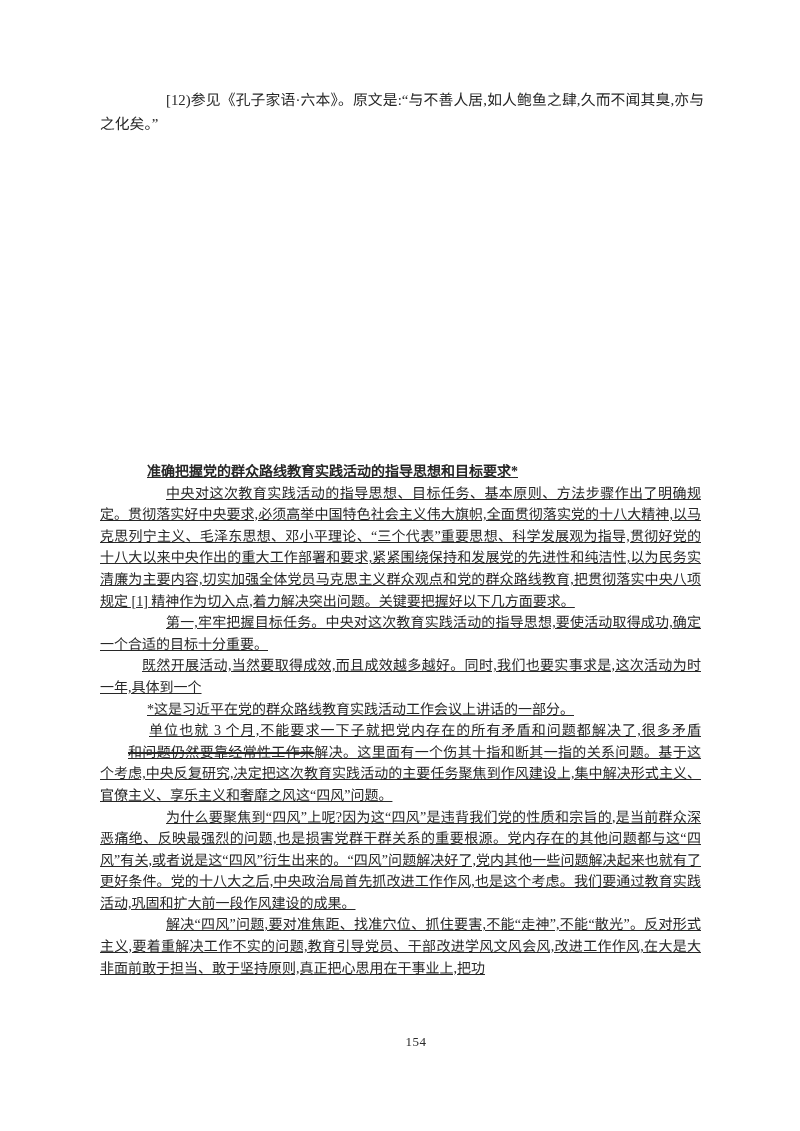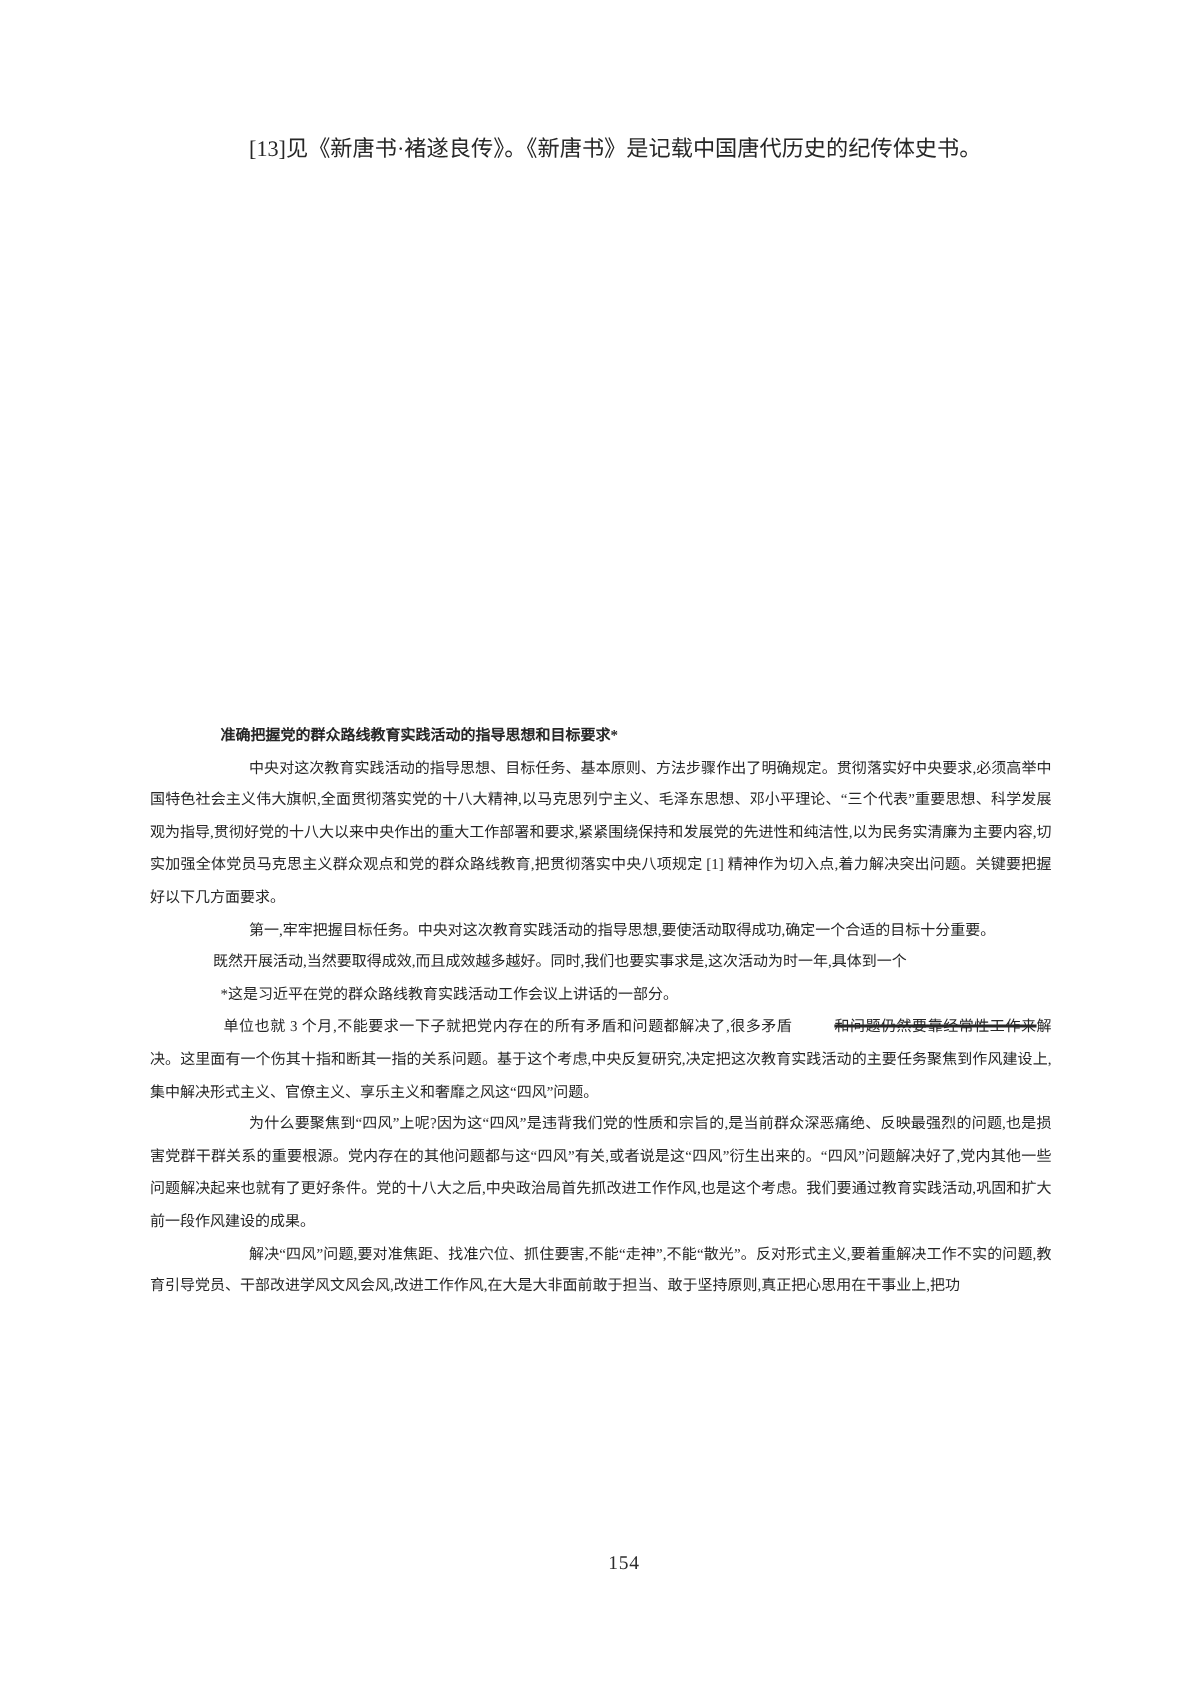--- a/index.html
+++ b/index.html
@@ -40,6 +40,7 @@
 <div class="page">
 
   <section class="footnotes">
+    <p class="ti-66">[12)参见《孔子家语·六本》。原文是:“与不善人居,如人鲍鱼之肆,久而不闻其臭,亦与之化矣。”</p>
     <p class="ti-66">[13]见《新唐书·褚遂良传》。《新唐书》是记载中国唐代历史的纪传体史书。</p>
   </section>
 

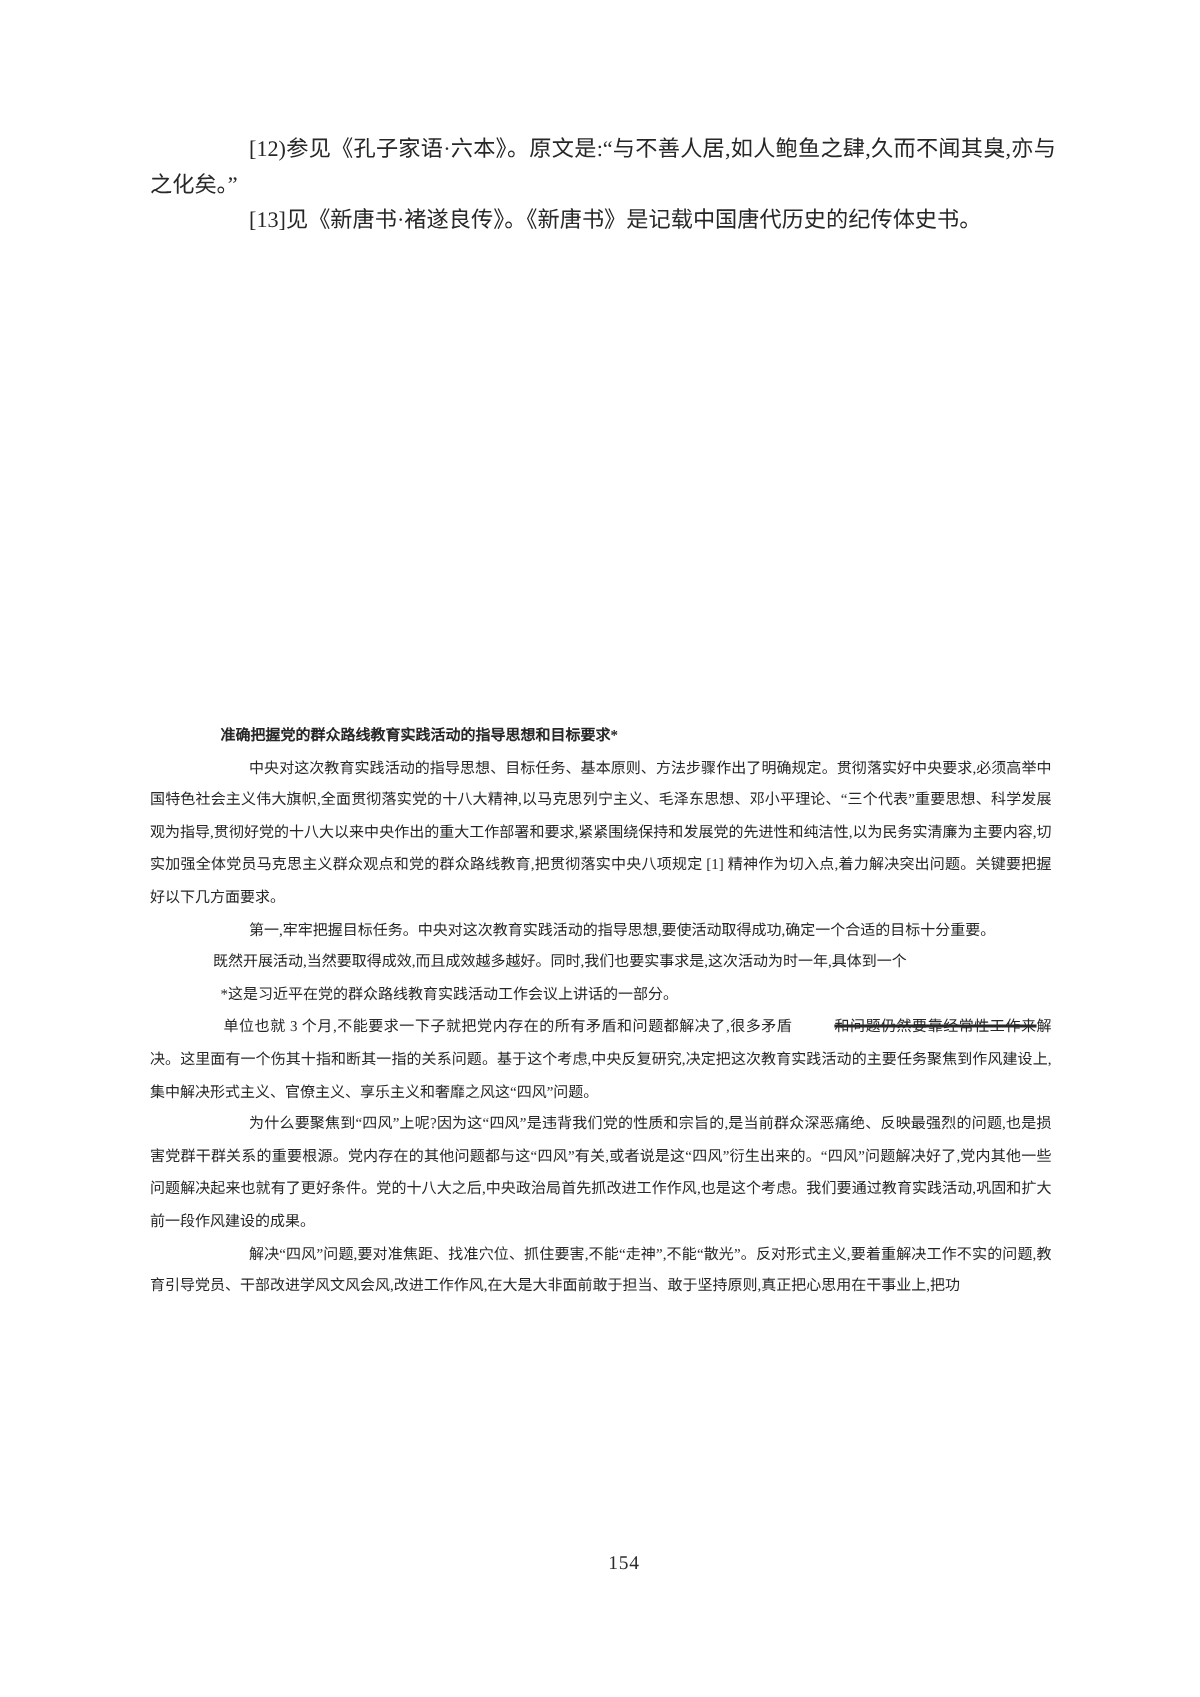--- a/index.html
+++ b/index.html
@@ -41,7 +41,6 @@
 
   <section class="footnotes">
     <p class="ti-66">[12)参见《孔子家语·六本》。原文是:“与不善人居,如人鲍鱼之肆,久而不闻其臭,亦与之化矣。”</p>
-    <p class="ti-66">[13]见《新唐书·褚遂良传》。《新唐书》是记载中国唐代历史的纪传体史书。</p>
   </section>
 
   <section class="main">

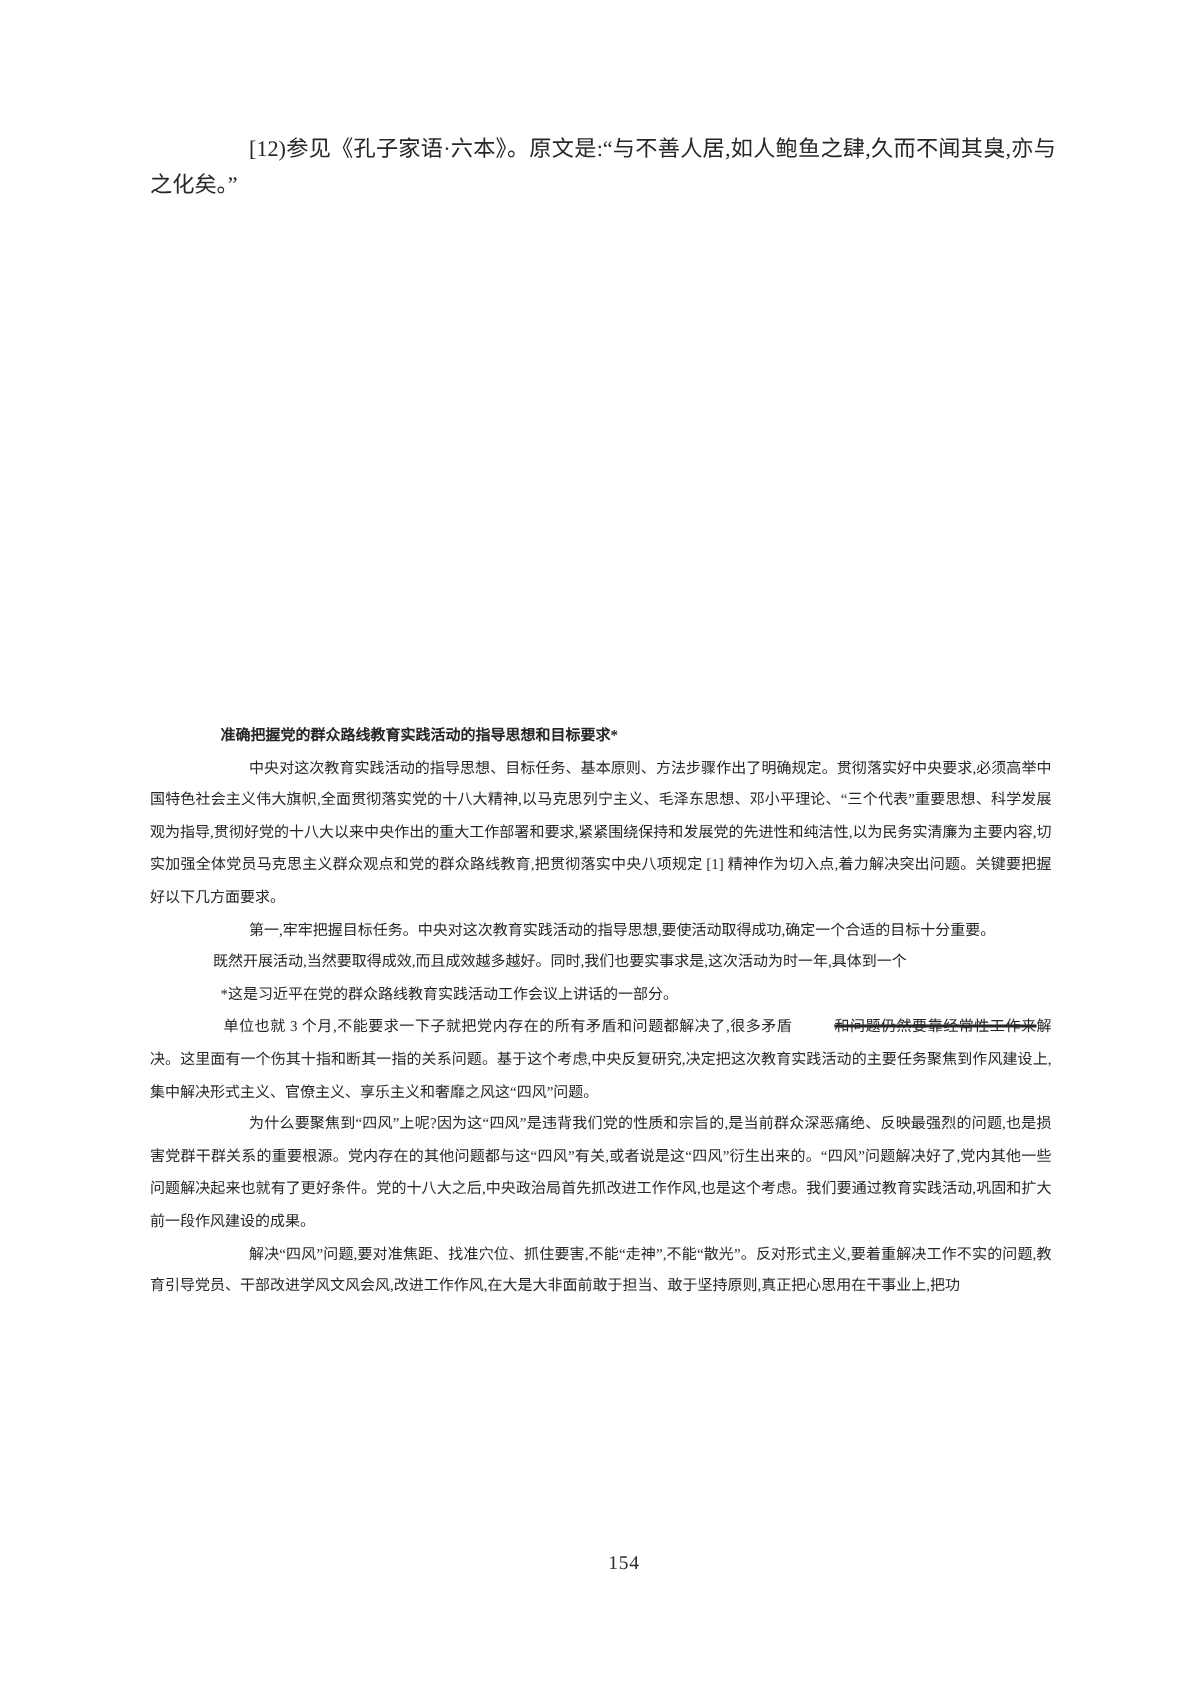--- a/index.html
+++ b/index.html
@@ -18,9 +18,9 @@
   }
   .footnotes p{margin:0;}
   .main{
-    position:absolute;left:100px;top:480px;width:601px;
-    font-size:10px;line-height:21.6px;
-    text-align:justify;text-justify:inter-ideograph;
+    position:absolute;left:100px;top:461px;width:601px;
+    font-size:14px;line-height:21.6px;
+    text-align:justify;text-justify:inter-ideograph;text-decoration:underline;
   }
   .main p{margin:0;}
   .title{font-weight:bold;}

